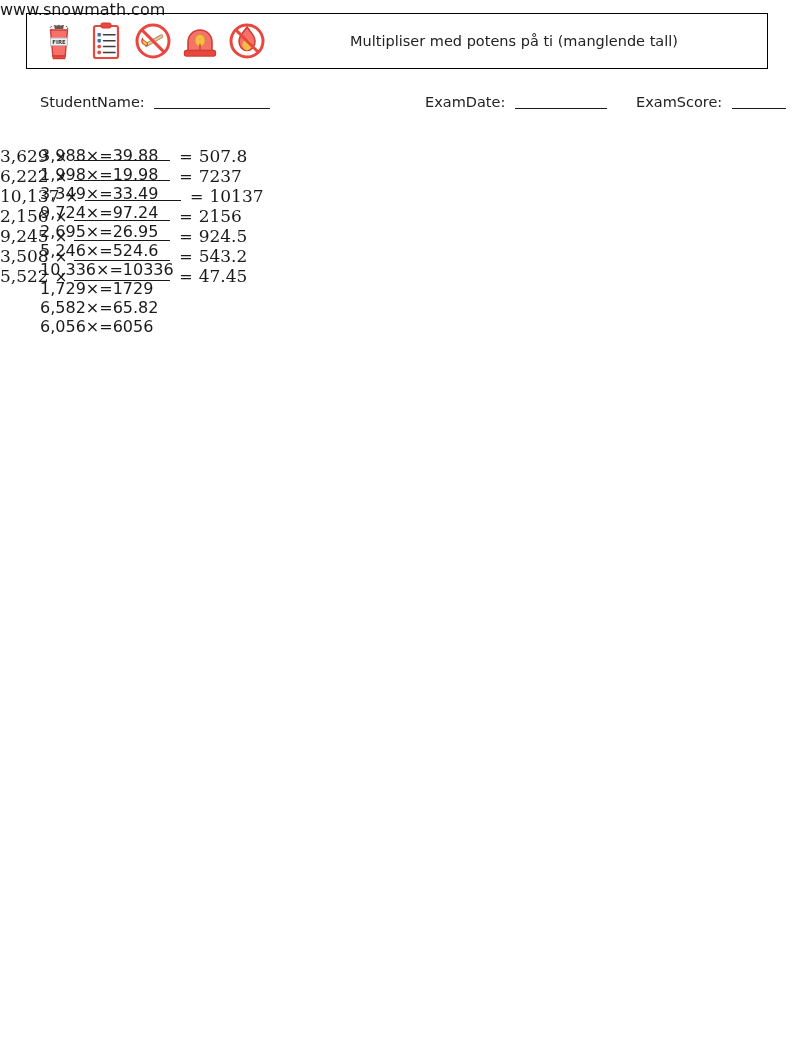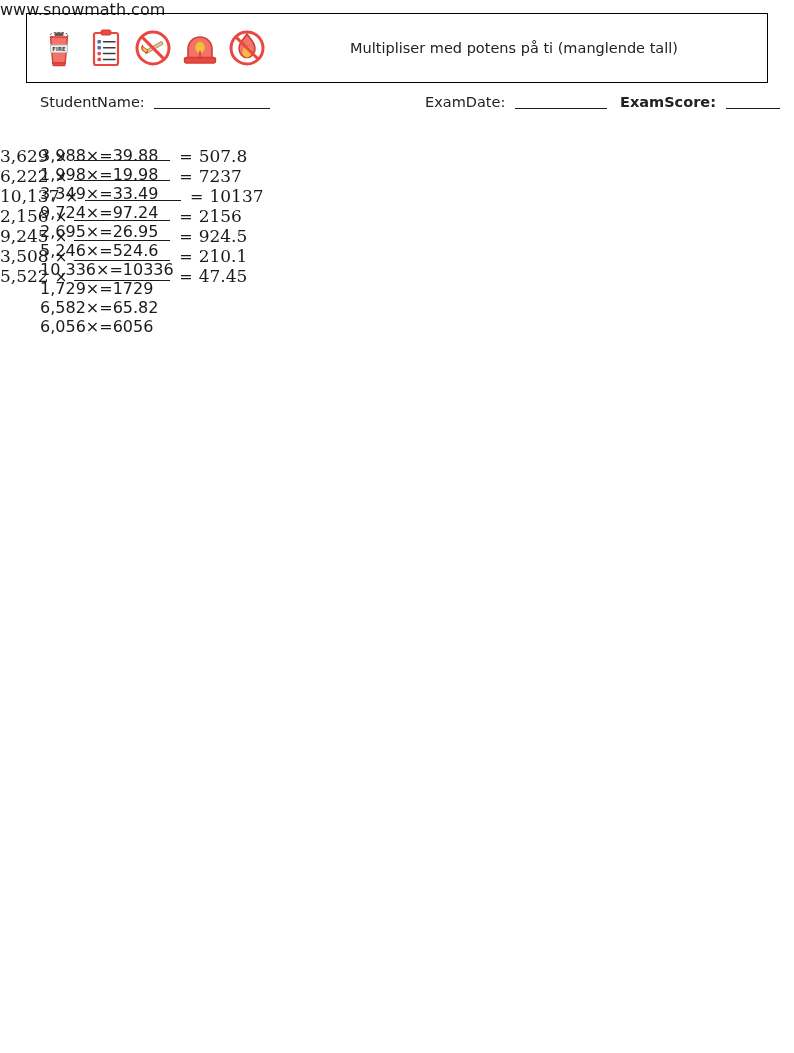--- a/index.html
+++ b/index.html
@@ -22,7 +22,7 @@
     left: 26px;
     top: 13px;
     width: 742px;
-    height: 70px;
+    height: 56px;
     border: 1.5px solid #000000;
     box-sizing: border-box;
     display: flex;

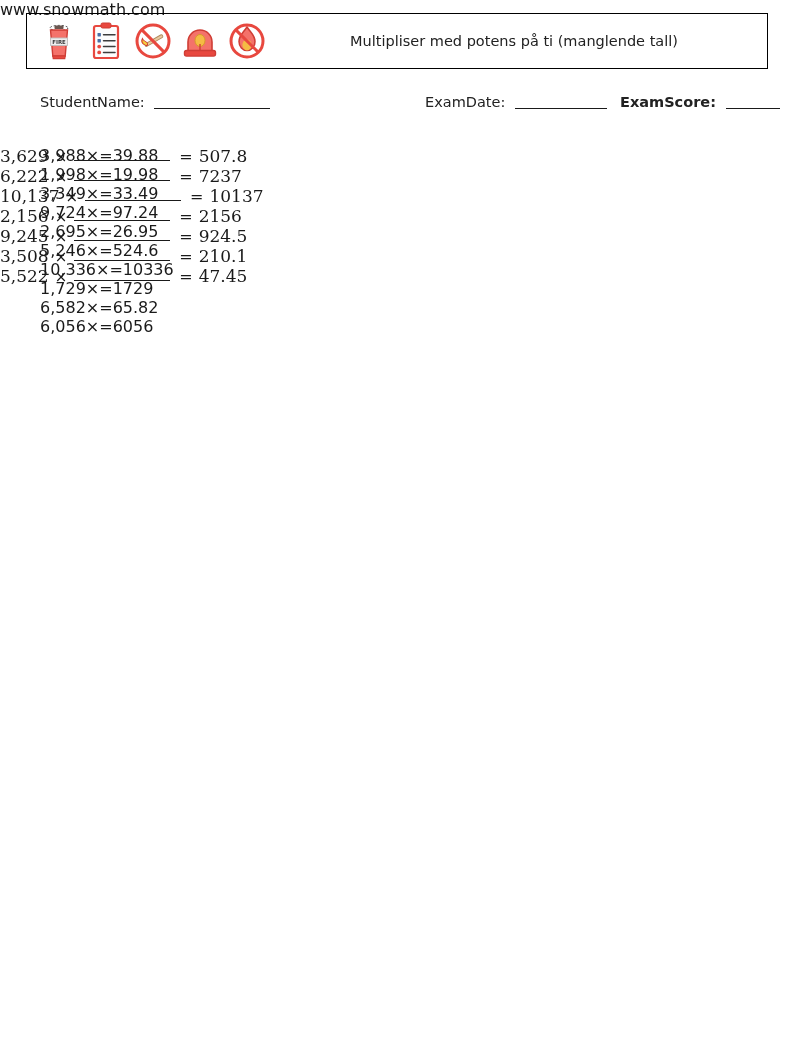--- a/index.html
+++ b/index.html
@@ -73,7 +73,7 @@
   }
   #field-studentname { left: 40px; top: 0; }
   #field-examdate    { left: 425px; top: 0; }
-  #field-examscore   { left: 620px; top: 0; font-weight: bold; }
+  #field-examscore   { left: 636px; top: 0; }
   .blank-inline {
     display: inline-block;
     border-bottom: 1.6px solid #1a1a1a;

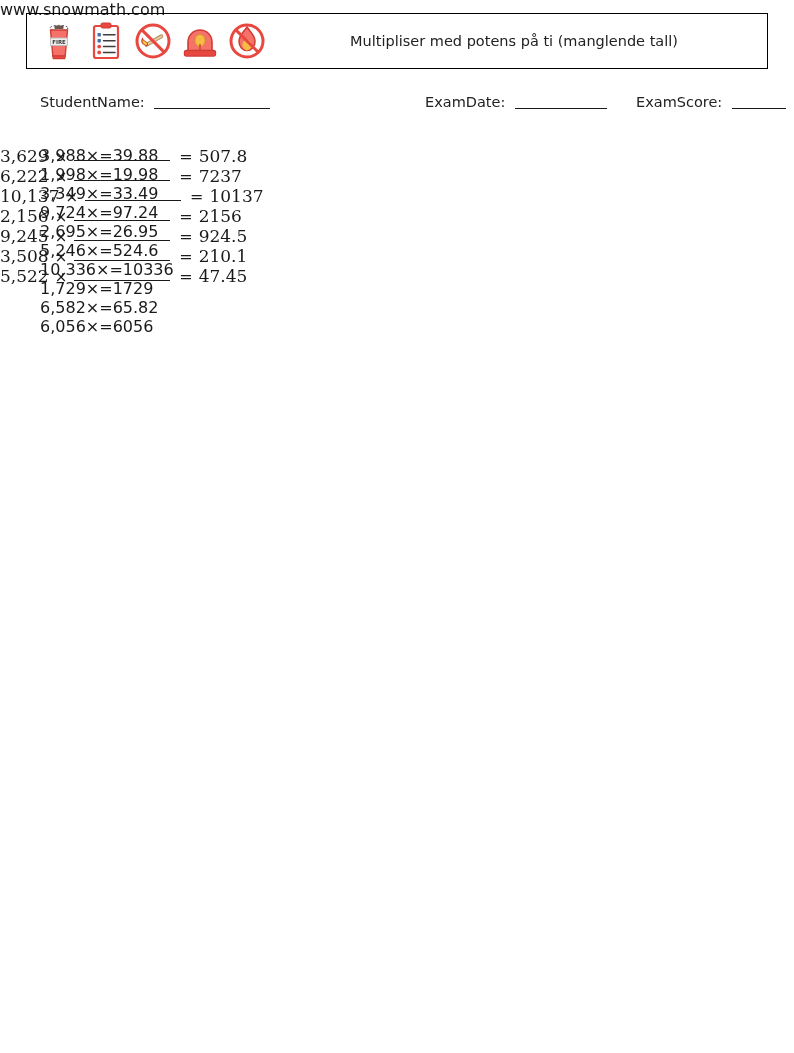--- a/index.html
+++ b/index.html
@@ -269,7 +269,7 @@
       <div class="problem"><span class="operand">10,137</span><span class="times">×</span><span class="blank-answer"></span><span class="eq">=</span><span class="result">10137</span></div>
       <div class="problem"><span class="operand">2,156</span><span class="times">×</span><span class="blank-answer"></span><span class="eq">=</span><span class="result">2156</span></div>
       <div class="problem"><span class="operand">9,245</span><span class="times">×</span><span class="blank-answer"></span><span class="eq">=</span><span class="result">924.5</span></div>
-      <div class="problem"><span class="operand">3,508</span><span class="times">×</span><span class="blank-answer"></span><span class="eq">=</span><span class="result">210.1</span></div>
+      <div class="problem"><span class="operand">3,508</span><span class="times">×</span><span class="blank-answer"></span><span class="eq">=</span><span class="result">543.2</span></div>
       <div class="problem"><span class="operand">5,522</span><span class="times">×</span><span class="blank-answer"></span><span class="eq">=</span><span class="result">47.45</span></div>
     </div>
 </div>

